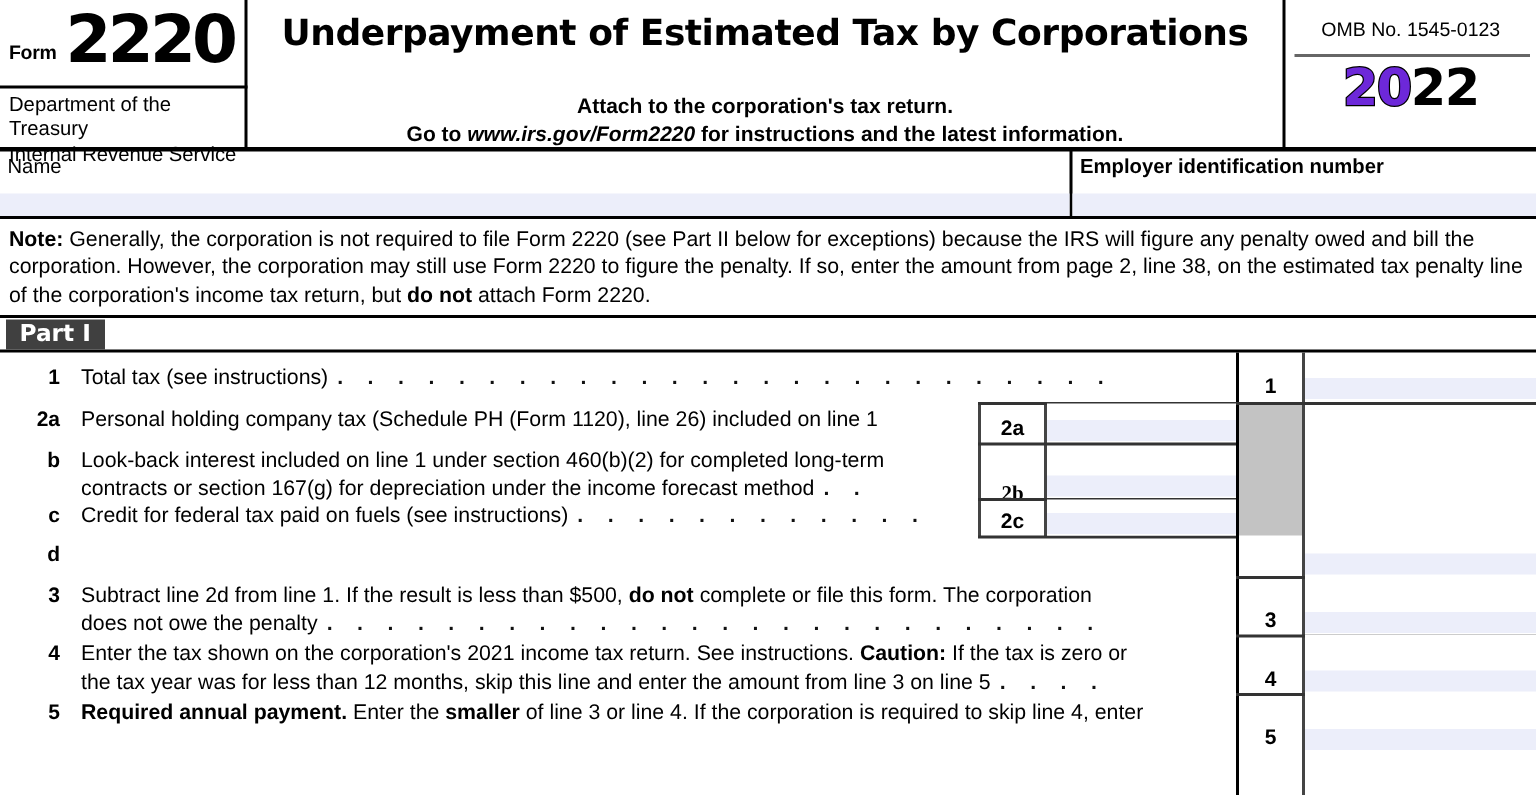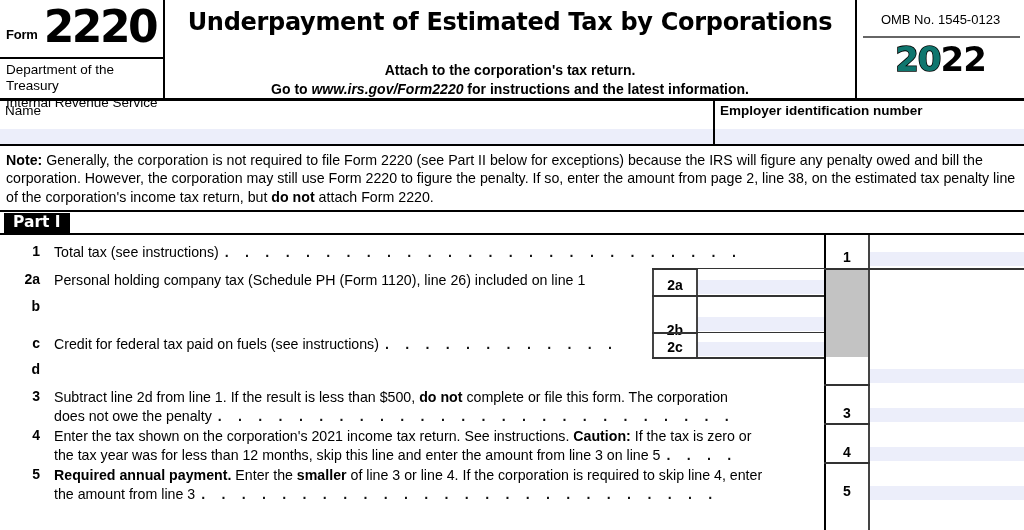--- a/index.html
+++ b/index.html
@@ -50,7 +50,7 @@
     font-family: "DejaVu Sans", sans-serif; line-height: 1;
   }
   .year .outline {
-    color: #0f766e;
+    color: #6d28d9;
     -webkit-text-stroke: 1.6px #000;
     paint-order: stroke fill;
   }

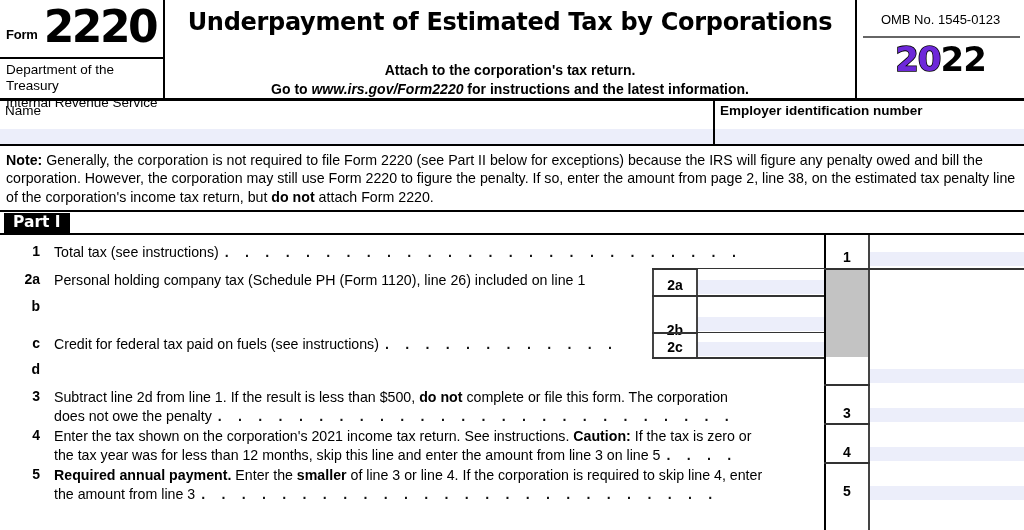--- a/index.html
+++ b/index.html
@@ -78,7 +78,7 @@
     display: flex; align-items: center;
   }
   .part-tag {
-    background: #000000; color: #fff; font-weight: 700; font-size: 15.5px;
+    background: #404040; color: #fff; font-weight: 700; font-size: 15.5px;
     padding: 2px 9px 3px 9px; margin-left: 4px; letter-spacing: 0px;
     font-family: "DejaVu Sans", sans-serif; line-height: 1;
   }

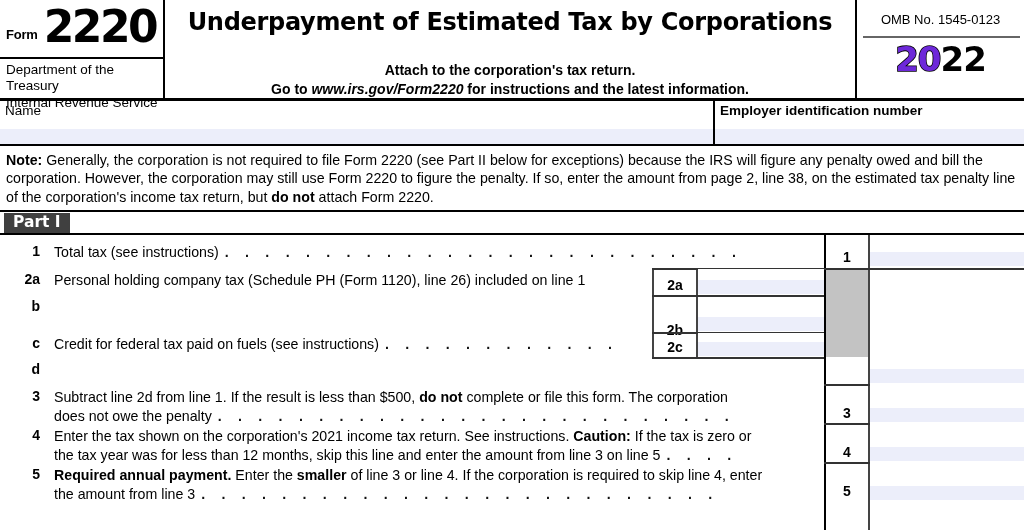--- a/index.html
+++ b/index.html
@@ -197,6 +197,12 @@
     <div class="hrule" style="left:652px; top:60px; width:172px;"></div>
 
     <div class="lbl-col" style="top:63px;">b</div>
+    <div class="txt" style="top:63px; width:600px;">
+      <div>Look-back interest included on line 1 under section 460(b)(2) for completed long-term</div>
+      <div>
+        <span>contracts or section 167(g) for depreciation under the income forecast method</span><span class="leader">.  .</span>
+      </div>
+    </div>
     <div class="num-cell" style="left:654px; top:63px; width:42px; height:42px;">2b</div>
     <div class="ebox" style="left:698px; top:63px; width:126px; height:34px;">
       <div class="band"></div>

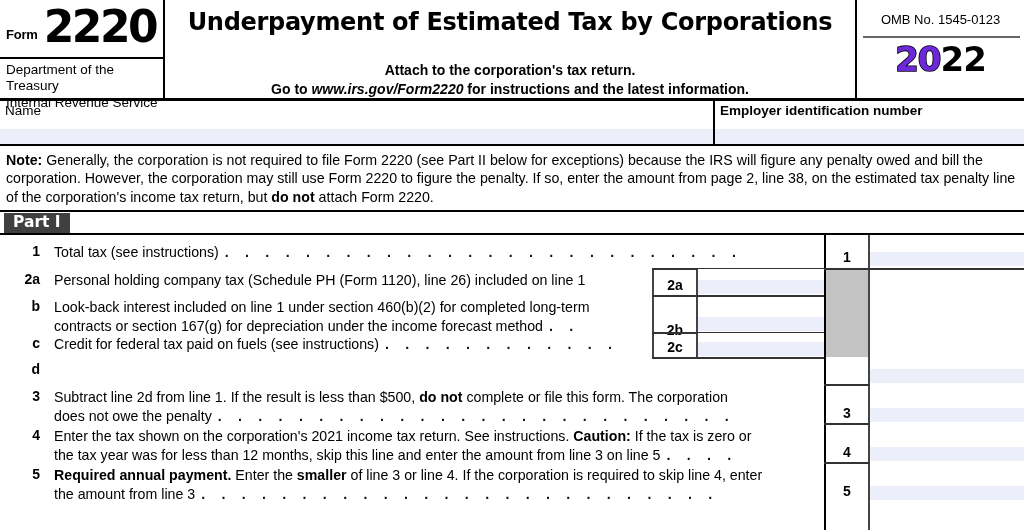--- a/index.html
+++ b/index.html
@@ -203,7 +203,7 @@
         <span>contracts or section 167(g) for depreciation under the income forecast method</span><span class="leader">.  .</span>
       </div>
     </div>
-    <div class="num-cell" style="left:654px; top:63px; width:42px; height:42px;">2b</div>
+    <div class="num-cell" style="left:654px; top:63px; width:42px; height:42px;font-family:Liberation Serif, serif;">2b</div>
     <div class="ebox" style="left:698px; top:63px; width:126px; height:34px;">
       <div class="band"></div>
     </div>

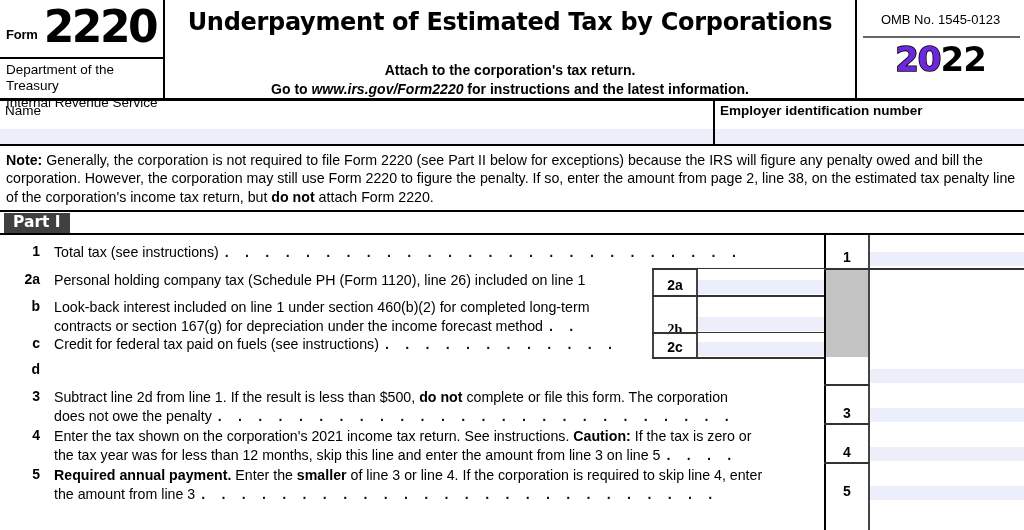--- a/index.html
+++ b/index.html
@@ -260,9 +260,6 @@
       <div>
         <b>Required annual payment.</b><span> Enter the </span><b>smaller</b><span> of line 3 or line 4. If the corporation is required to skip line 4, enter</span>
       </div>
-      <div>
-        <span>the amount from line 3</span><span class="leader">.  .  .  .  .  .  .  .  .  .  .  .  .  .  .  .  .  .  .  .  .  .  .  .  .  .</span>
-      </div>
     </div>
     <div class="num-cell" style="left:826px; top:227px; width:42px; height:39px;">5</div>
     <div class="ebox" style="left:870px; top:227px; width:154px; height:39px;">

